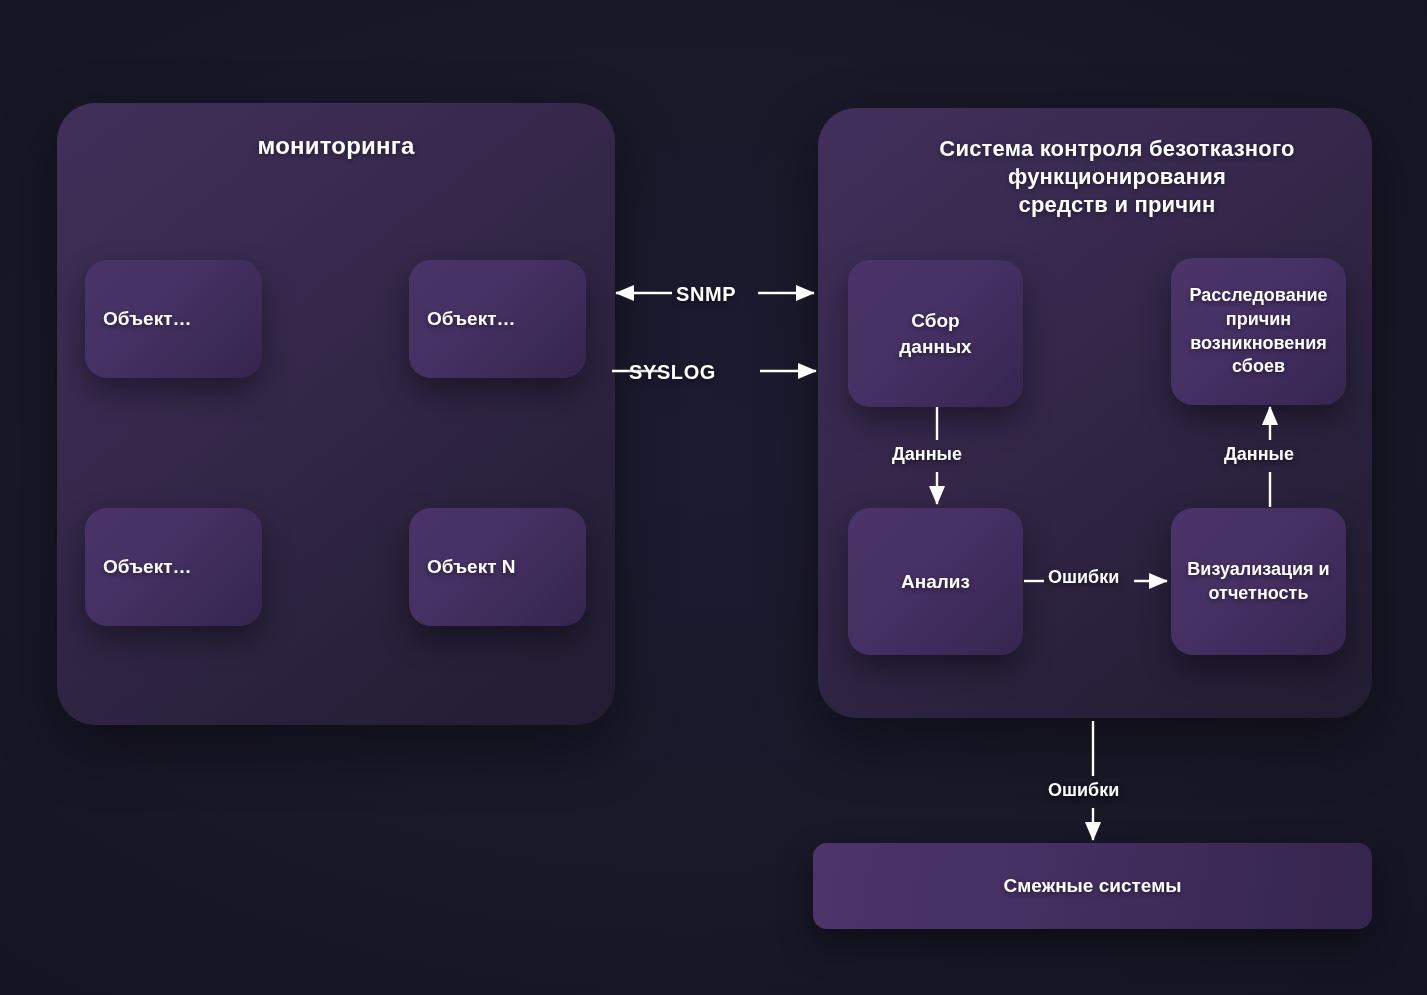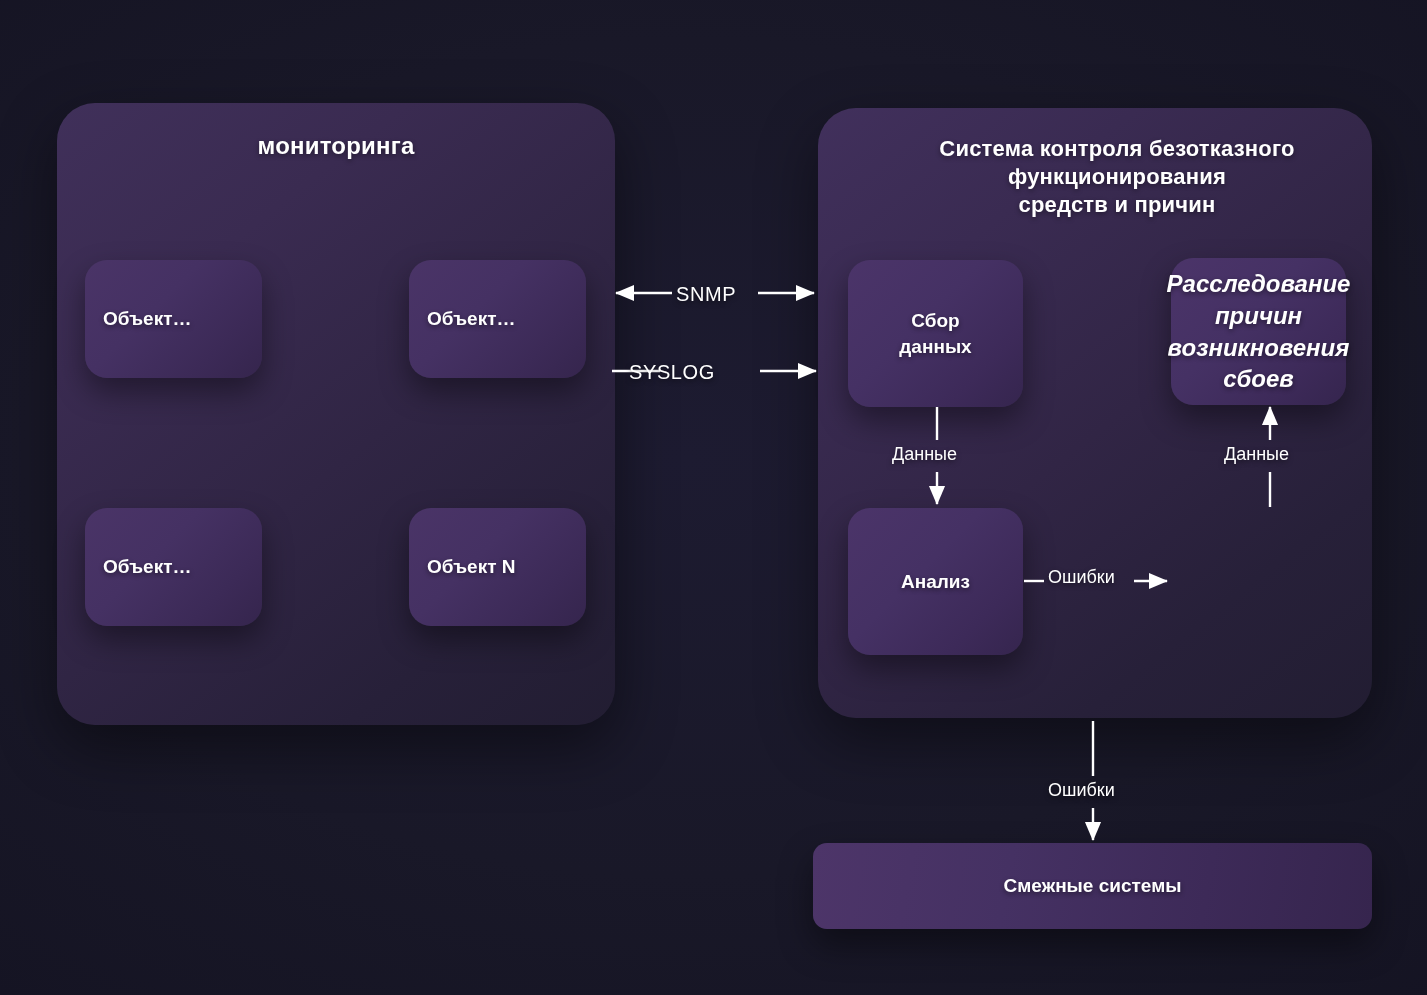--- a/index.html
+++ b/index.html
@@ -129,7 +129,7 @@
   .conn-label {
     position: absolute;
     color: #ffffff;
-    font-weight: normal;
+    font-weight: bold;
     white-space: nowrap;
     text-shadow: 0 2px 5px rgba(0,0,0,.5);
   }

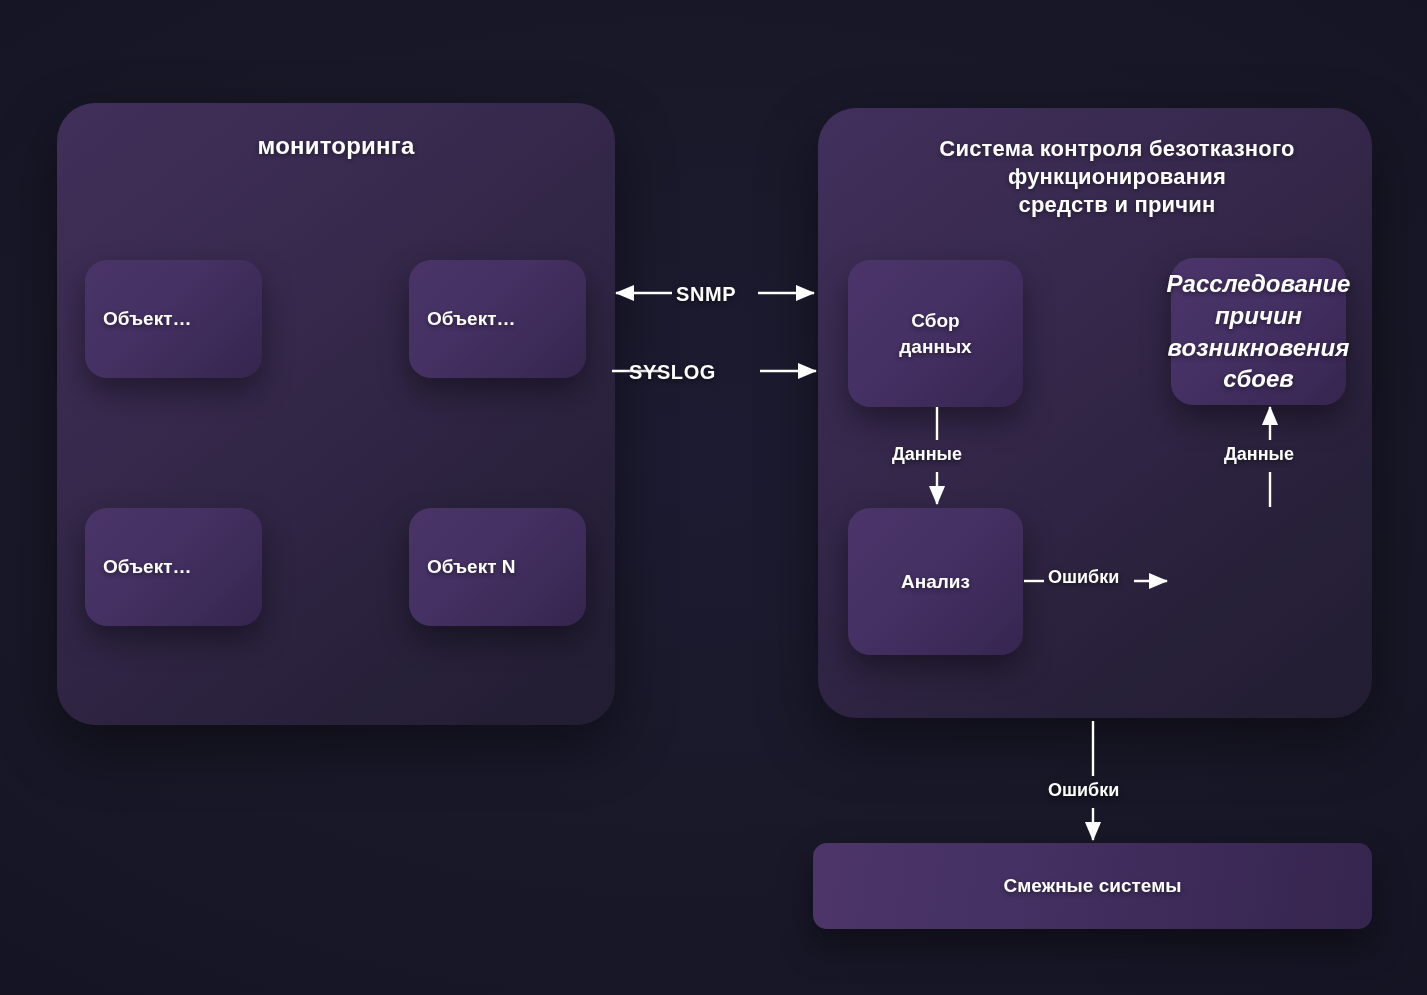--- a/index.html
+++ b/index.html
@@ -95,7 +95,7 @@
     padding: 0 12px;
     background: linear-gradient(135deg, #4b3469 0%, #453164 42%, #3d2a59 76%, #35254e 100%);
   }
-  .card.proc.dense { font-size: 24px; font-style: italic; }
+  .card.proc.dense { font-size: 18px; }
 
   #card-obj-1 { left: 85px;  top: 260px; }
   #card-obj-2 { left: 409px; top: 260px; }

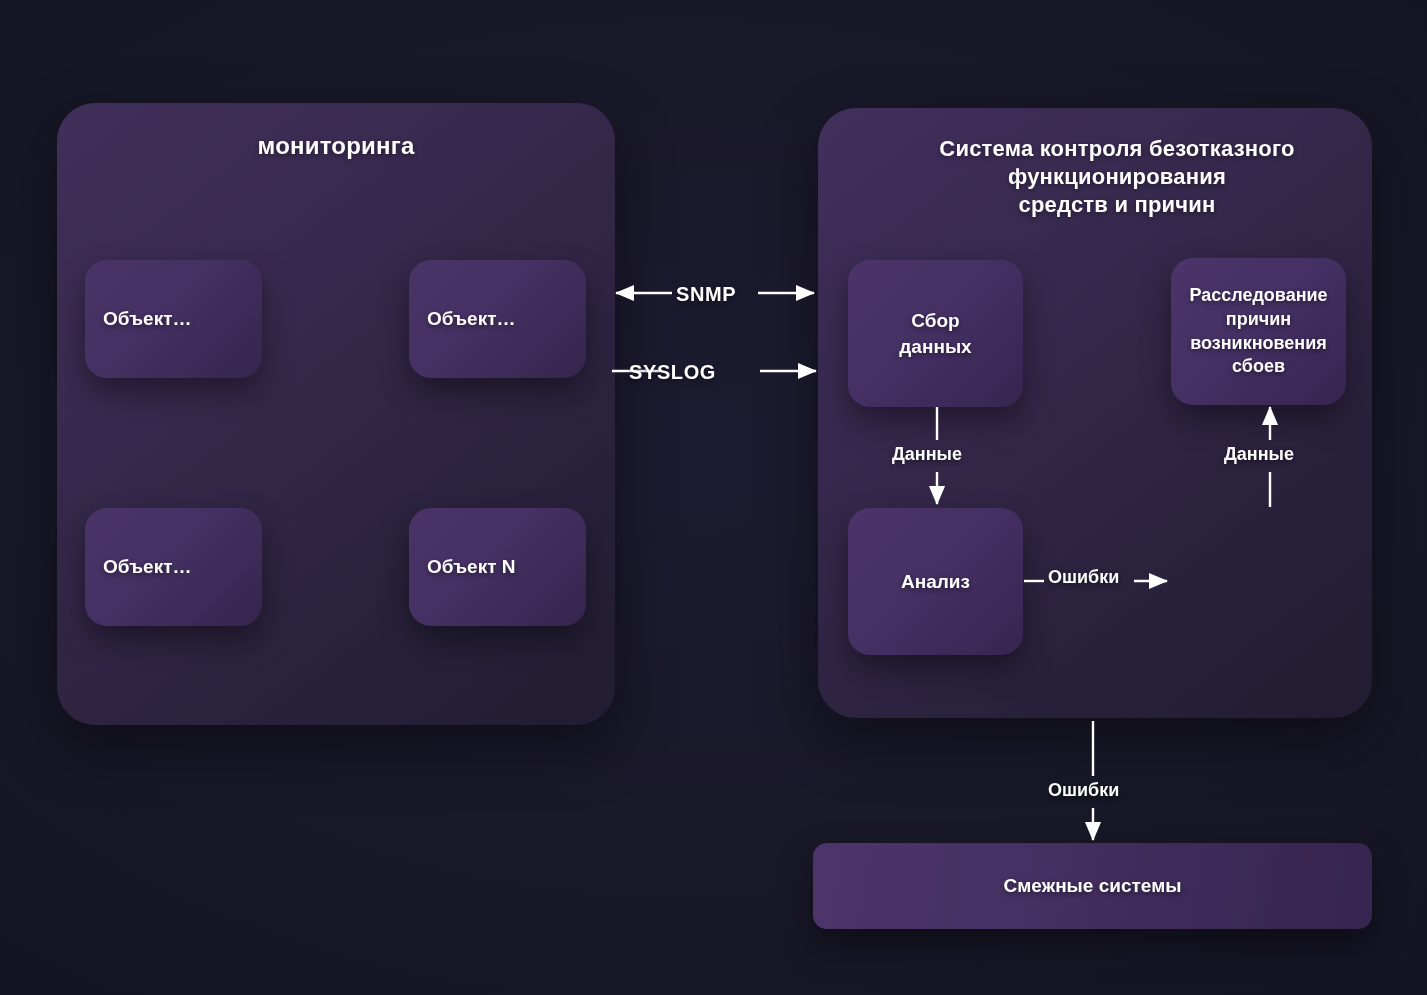--- a/index.html
+++ b/index.html
@@ -202,6 +202,12 @@
     </div>
   </div>
 
+  <div class="card proc dense" id="card-visual">
+    <div>
+      <div>Визуализация и</div>
+      <div>отчетность</div>
+    </div>
+  </div>
 
   <div id="card-adjacent">
     <span>Смежные системы</span>

